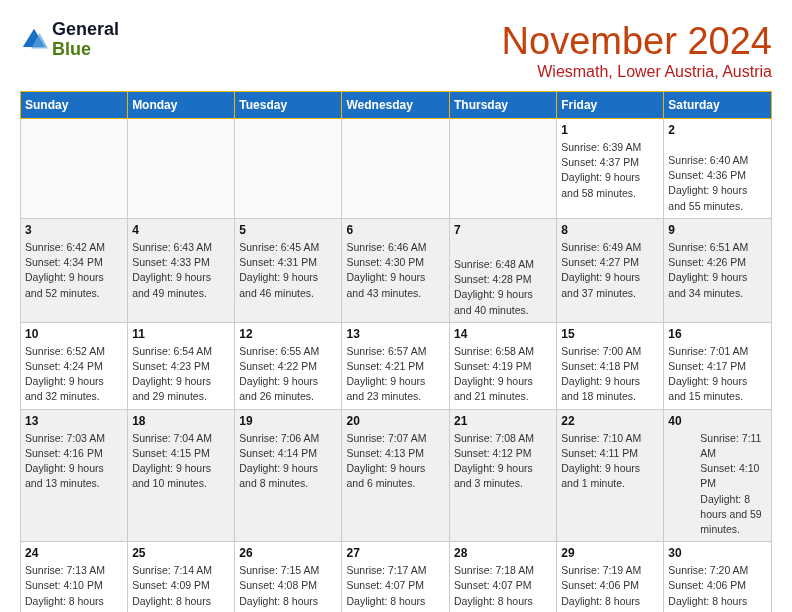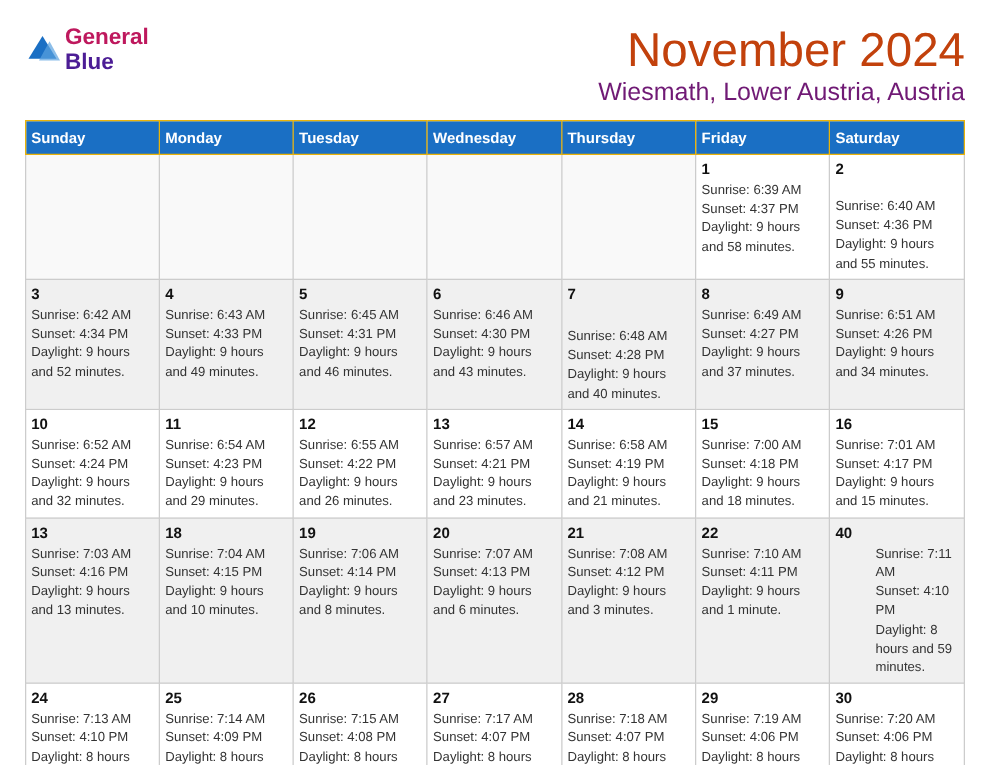--- a/index.html
+++ b/index.html
@@ -26,7 +26,7 @@
       font-weight: bold;
       line-height: 1.1;
     }
-    .logo-text .general { color: #be185d; }
+    .logo-text .general { color: #0f172a; }
     .logo-text .blue { color: #4c1d95; }
     .logo-icon {
       width: 28px;

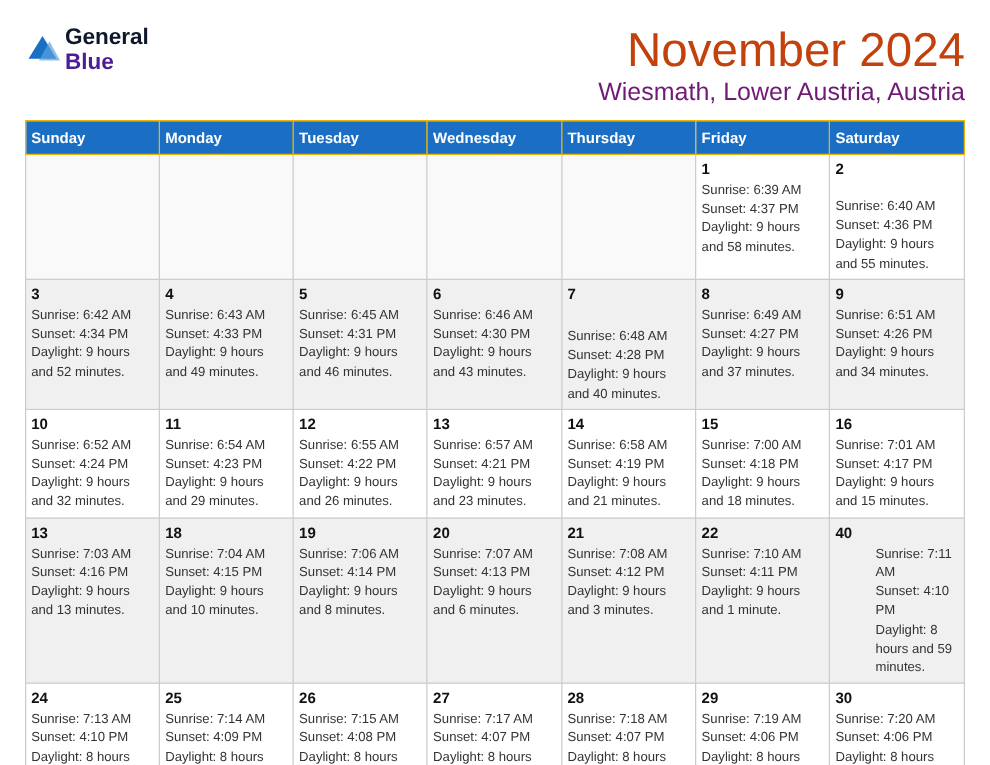--- a/index.html
+++ b/index.html
@@ -27,7 +27,7 @@
       line-height: 1.1;
     }
     .logo-text .general { color: #0f172a; }
-    .logo-text .blue { color: #4c1d95; }
+    .logo-text .blue { color: #4d7c0f; }
     .logo-icon {
       width: 28px;
       height: 28px;

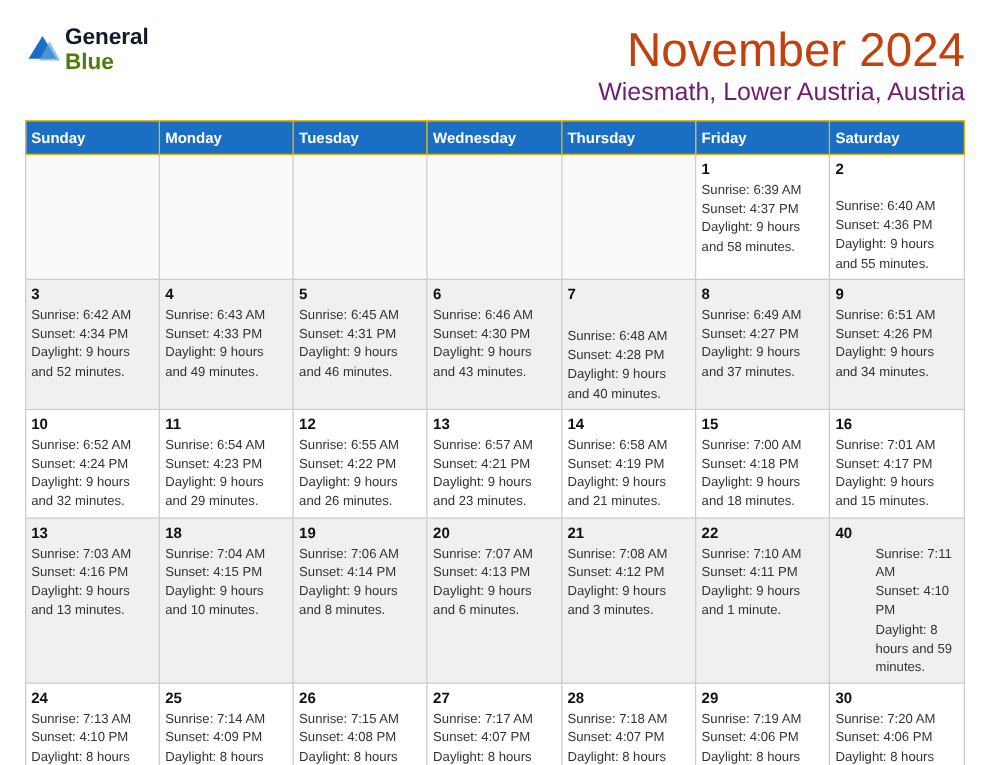--- a/index.html
+++ b/index.html
@@ -41,8 +41,8 @@
       color: #c2410c;
     }
     .subtitle {
-      font-size: 20px;
-      color: #701a75;
+      font-size: 16px;
+      color: #b91c1c;
     }
     .calendar {
       width: 100%;

